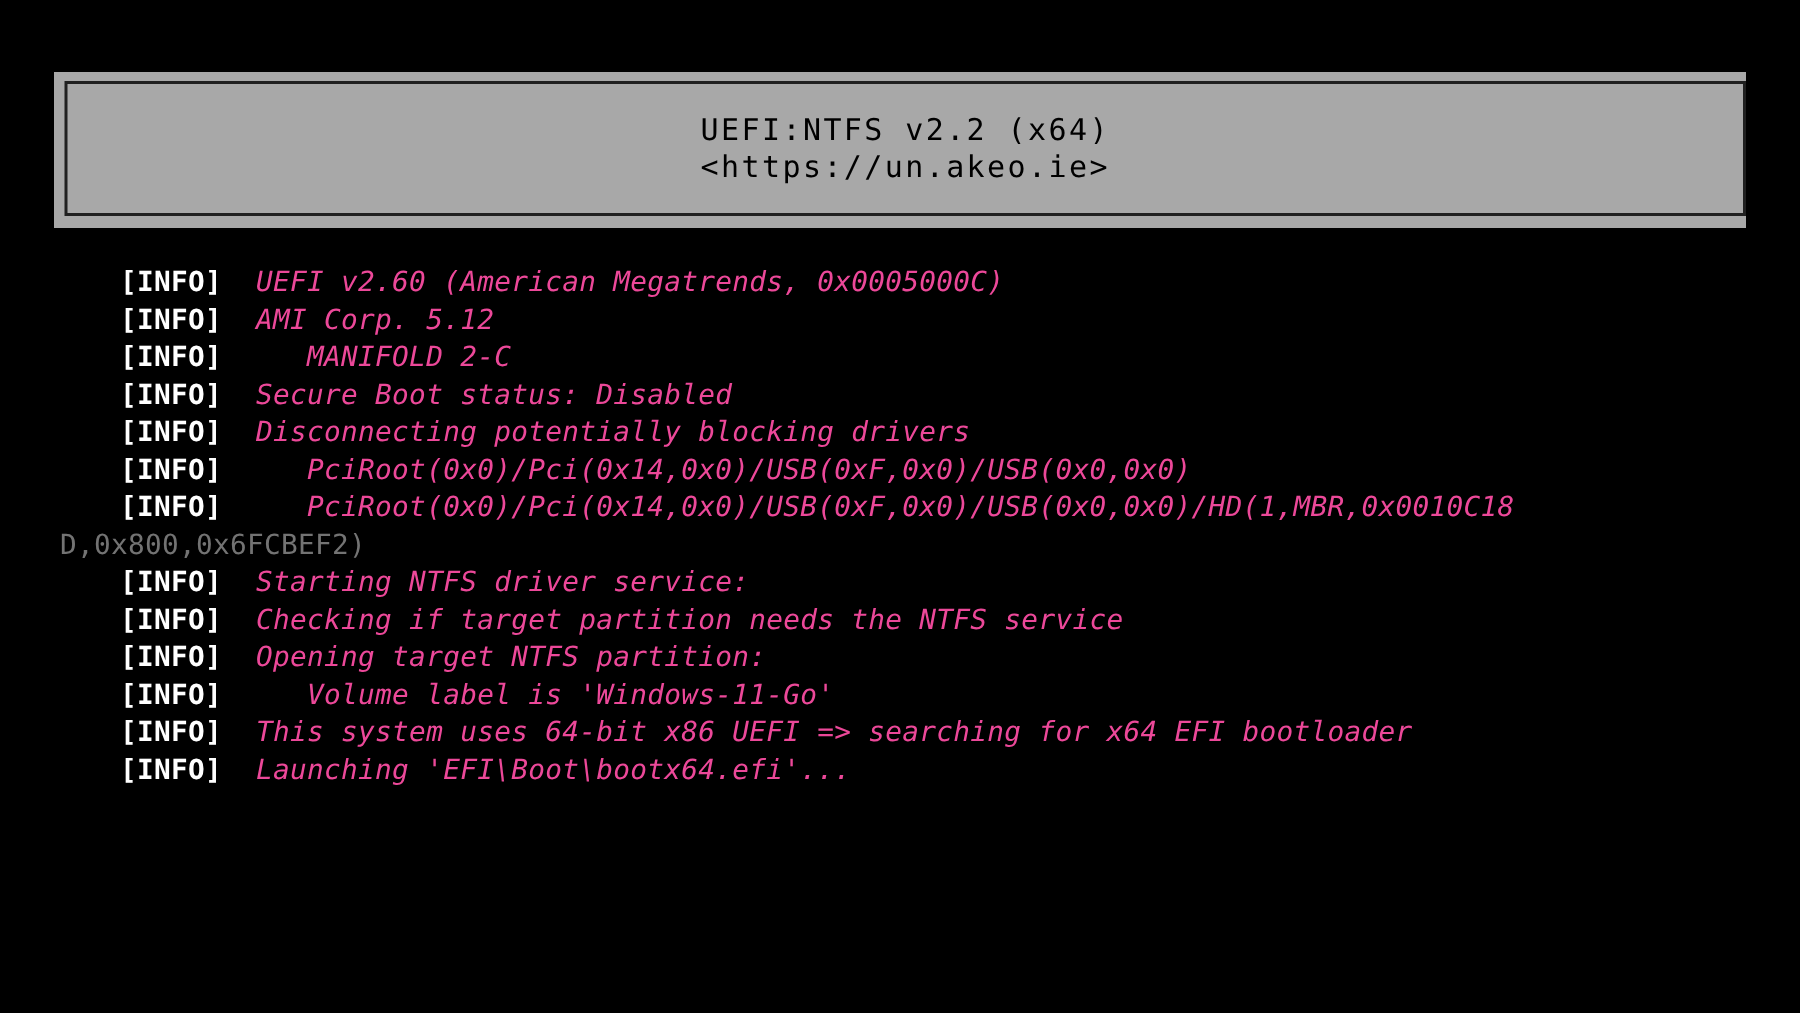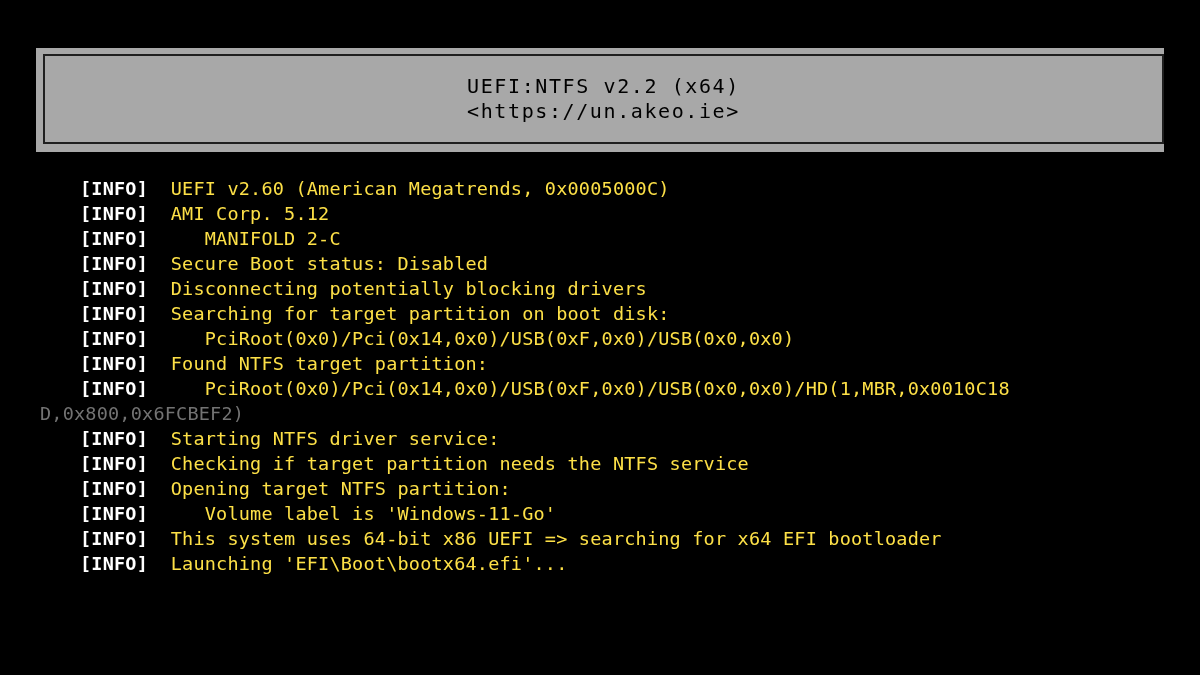--- a/index.html
+++ b/index.html
@@ -71,7 +71,8 @@
     margin-left: 40px;
   }
   .msg {
-    color: #fde047;
+    color: #ec4899;
+    font-style: italic;
   }
   .cont {
     color: #737373;

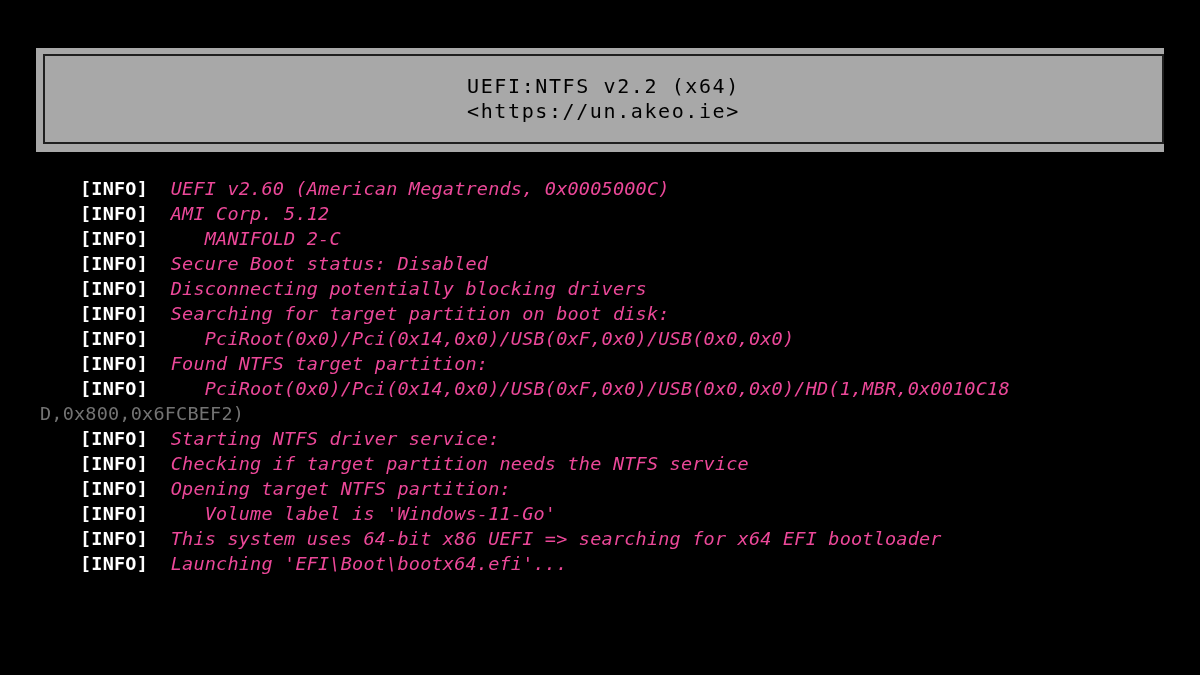--- a/index.html
+++ b/index.html
@@ -96,7 +96,6 @@
       <div class="log-line"><span class="tag">[INFO]</span><span class="msg">     MANIFOLD 2-C</span></div>
       <div class="log-line"><span class="tag">[INFO]</span><span class="msg">  Secure Boot status: Disabled</span></div>
       <div class="log-line"><span class="tag">[INFO]</span><span class="msg">  Disconnecting potentially blocking drivers</span></div>
-      <div class="log-line"><span class="tag">[INFO]</span><span class="msg">  Searching for target partition on boot disk:</span></div>
       <div class="log-line"><span class="tag">[INFO]</span><span class="msg">     PciRoot(0x0)/Pci(0x14,0x0)/USB(0xF,0x0)/USB(0x0,0x0)</span></div>
       <div class="log-line"><span class="tag">[INFO]</span><span class="msg">  Found NTFS target partition:</span></div>
       <div class="log-line"><span class="tag">[INFO]</span><span class="msg">     PciRoot(0x0)/Pci(0x14,0x0)/USB(0xF,0x0)/USB(0x0,0x0)/HD(1,MBR,0x0010C18</span></div>

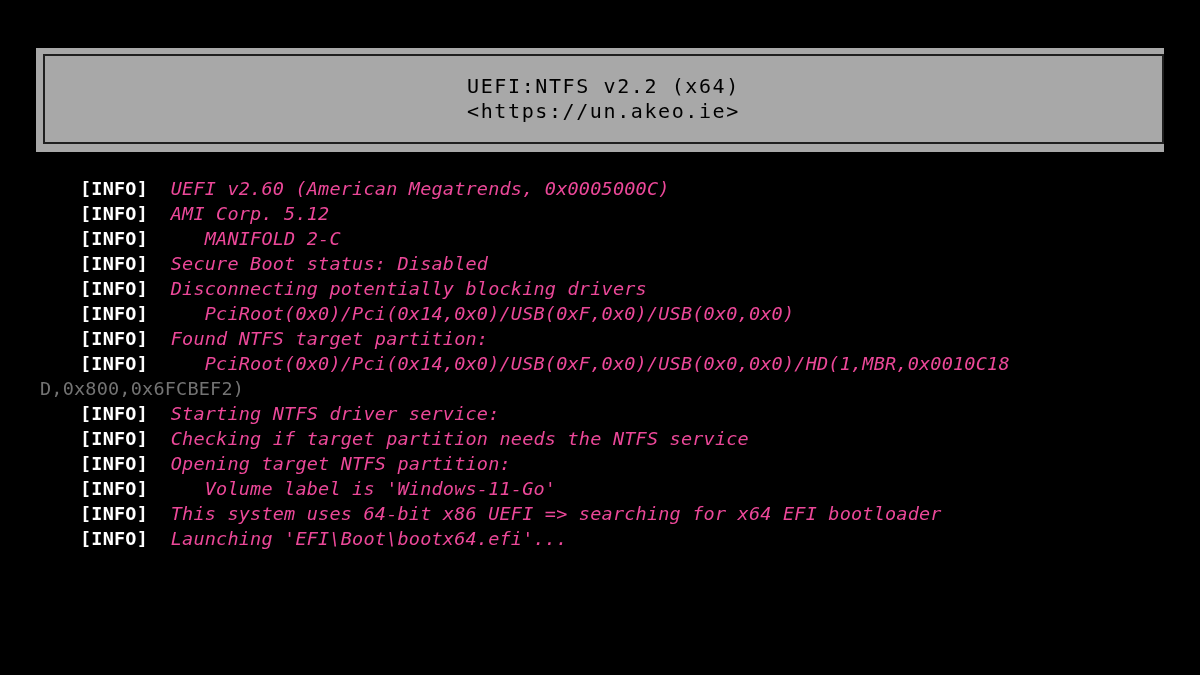--- a/index.html
+++ b/index.html
@@ -97,7 +97,6 @@
       <div class="log-line"><span class="tag">[INFO]</span><span class="msg">  Secure Boot status: Disabled</span></div>
       <div class="log-line"><span class="tag">[INFO]</span><span class="msg">  Disconnecting potentially blocking drivers</span></div>
       <div class="log-line"><span class="tag">[INFO]</span><span class="msg">     PciRoot(0x0)/Pci(0x14,0x0)/USB(0xF,0x0)/USB(0x0,0x0)</span></div>
-      <div class="log-line"><span class="tag">[INFO]</span><span class="msg">  Found NTFS target partition:</span></div>
       <div class="log-line"><span class="tag">[INFO]</span><span class="msg">     PciRoot(0x0)/Pci(0x14,0x0)/USB(0xF,0x0)/USB(0x0,0x0)/HD(1,MBR,0x0010C18</span></div>
       <div class="log-line"><span class="cont">D,0x800,0x6FCBEF2)</span></div>
       <div class="log-line"><span class="tag">[INFO]</span><span class="msg">  Starting NTFS driver service:</span></div>

